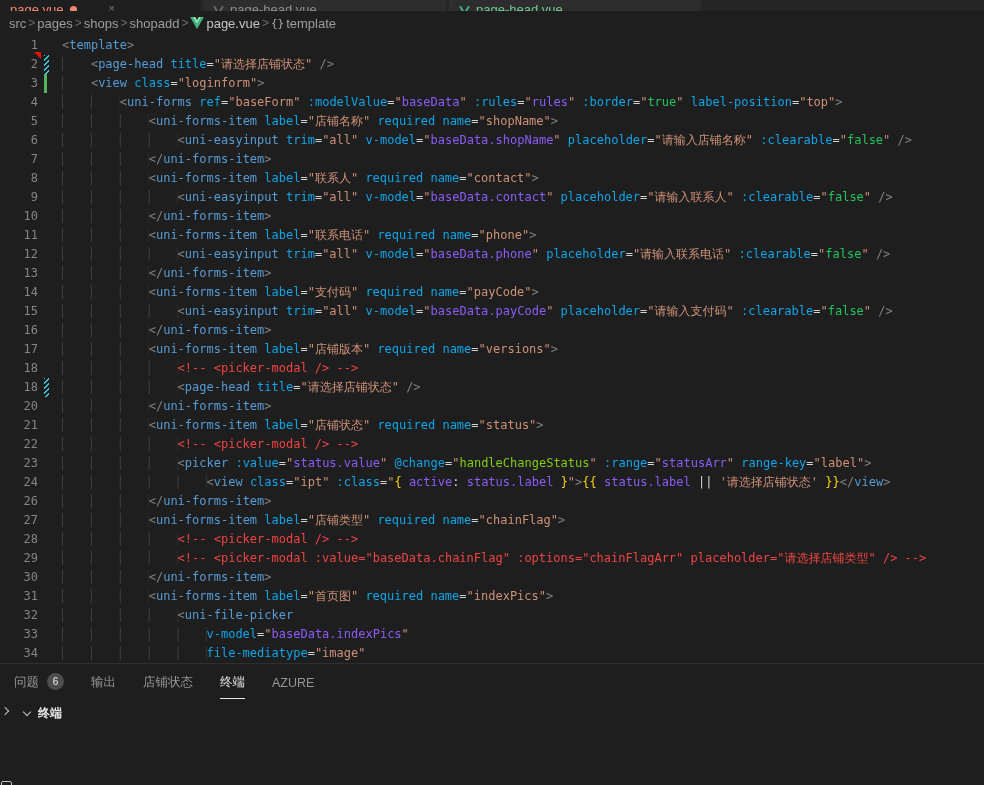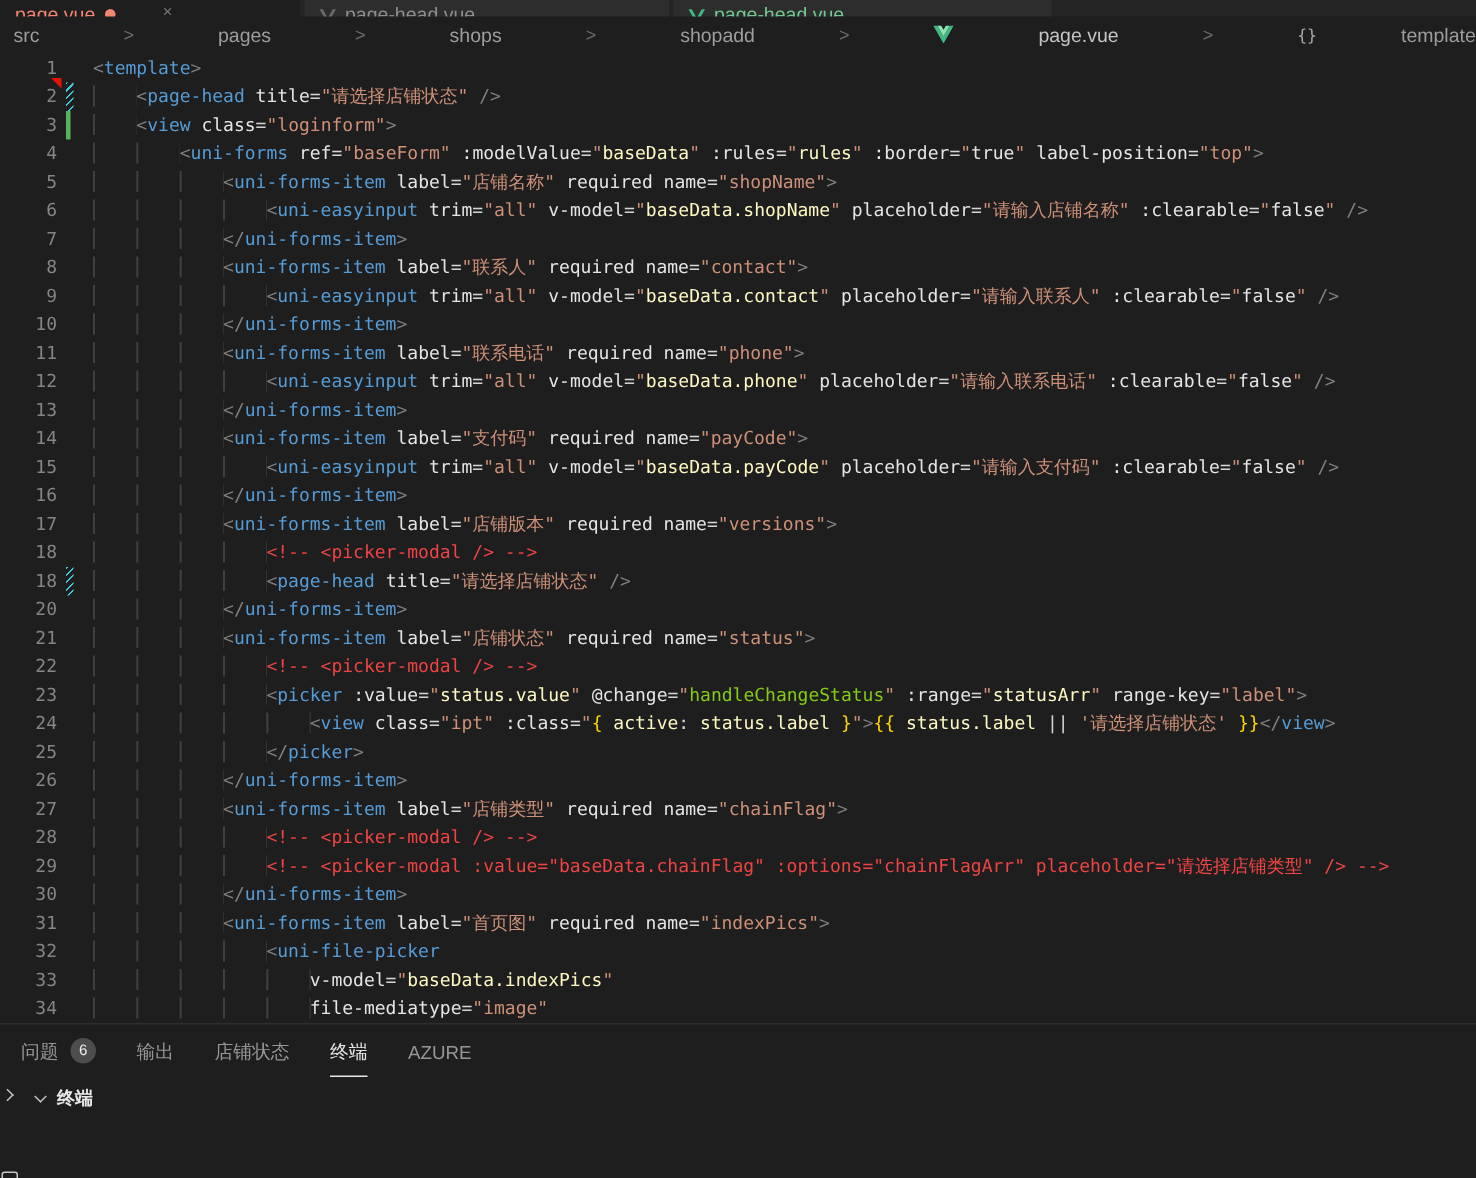--- a/index.html
+++ b/index.html
@@ -20,7 +20,7 @@
 
   
   .breadcrumb { height:24px; display:flex; align-items:center; padding-left:9px;
-    font-size:13px; color:#9d9d9d; gap:14px; background:#1e1e1e;justify-content:space-between; }
+    font-size:13px; color:#9d9d9d; gap:2px; background:#1e1e1e; }
   .bsep { color:#6d6d6d; font-size:12px; }
   .bitem { white-space:nowrap; }
   .curly { color:#a8a8a8; font-family:"DejaVu Sans Mono", monospace; font-size:11px; }

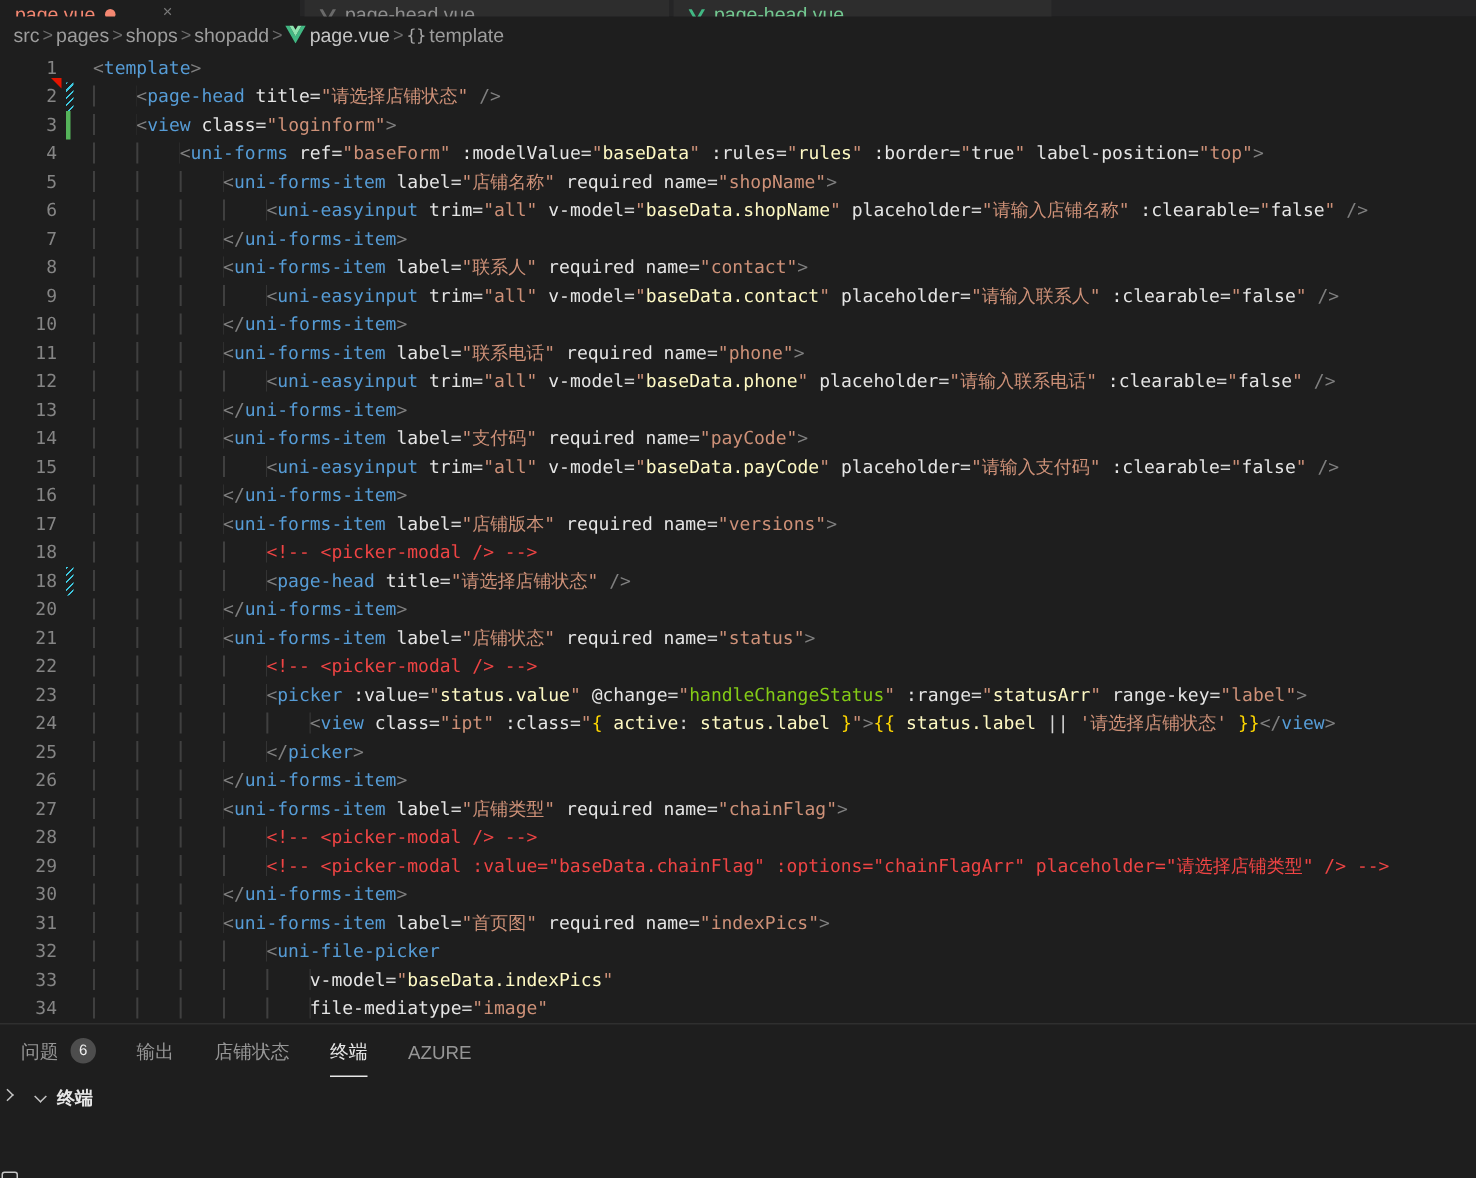--- a/index.html
+++ b/index.html
@@ -32,7 +32,7 @@
   .num { width:38px; text-align:right; color:#858585; flex:none; }
   .deco { width:24px; flex:none; position:relative; }
   .code { flex:1; overflow:hidden; }
-  .p { color:#808080; } .t { color:#569cd6; } .a { color:#e5e5e5; }
+  .p { color:#808080; } .t { color:#569cd6; } .a { color:#0ea5e9; }
   .e { color:#d4d4d4; } .s { color:#ce9178; } .x { color:#fef9c3; }
   .k { color:#e5e5e5; } .f { color:#84cc16; } .c { color:#ef4444; }
   .b { color:#ffd700; }

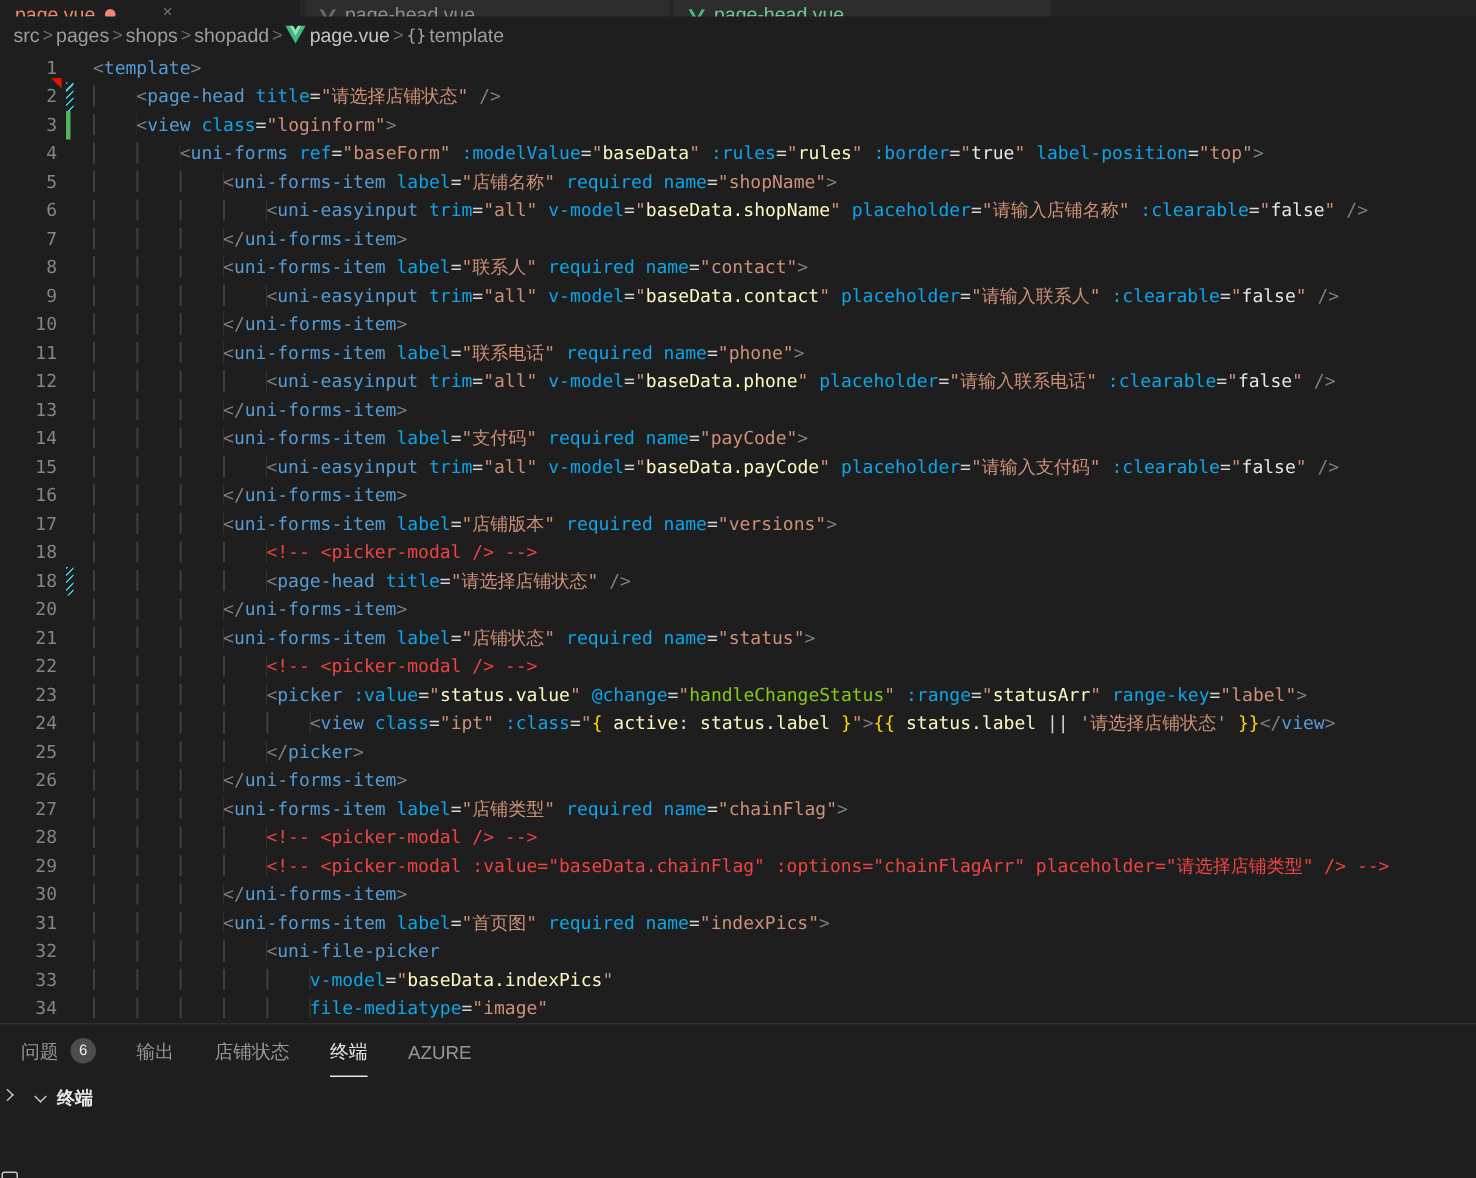--- a/index.html
+++ b/index.html
@@ -33,7 +33,7 @@
   .deco { width:24px; flex:none; position:relative; }
   .code { flex:1; overflow:hidden; }
   .p { color:#808080; } .t { color:#569cd6; } .a { color:#0ea5e9; }
-  .e { color:#d4d4d4; } .s { color:#ce9178; } .x { color:#fef9c3; }
+  .e { color:#d4d4d4; } .s { color:#ce9178; } .x { color:#8b5cf6; }
   .k { color:#e5e5e5; } .f { color:#84cc16; } .c { color:#ef4444; }
   .b { color:#ffd700; }
   .ind { background-image:linear-gradient(90deg,#404040 1px,transparent 1px);

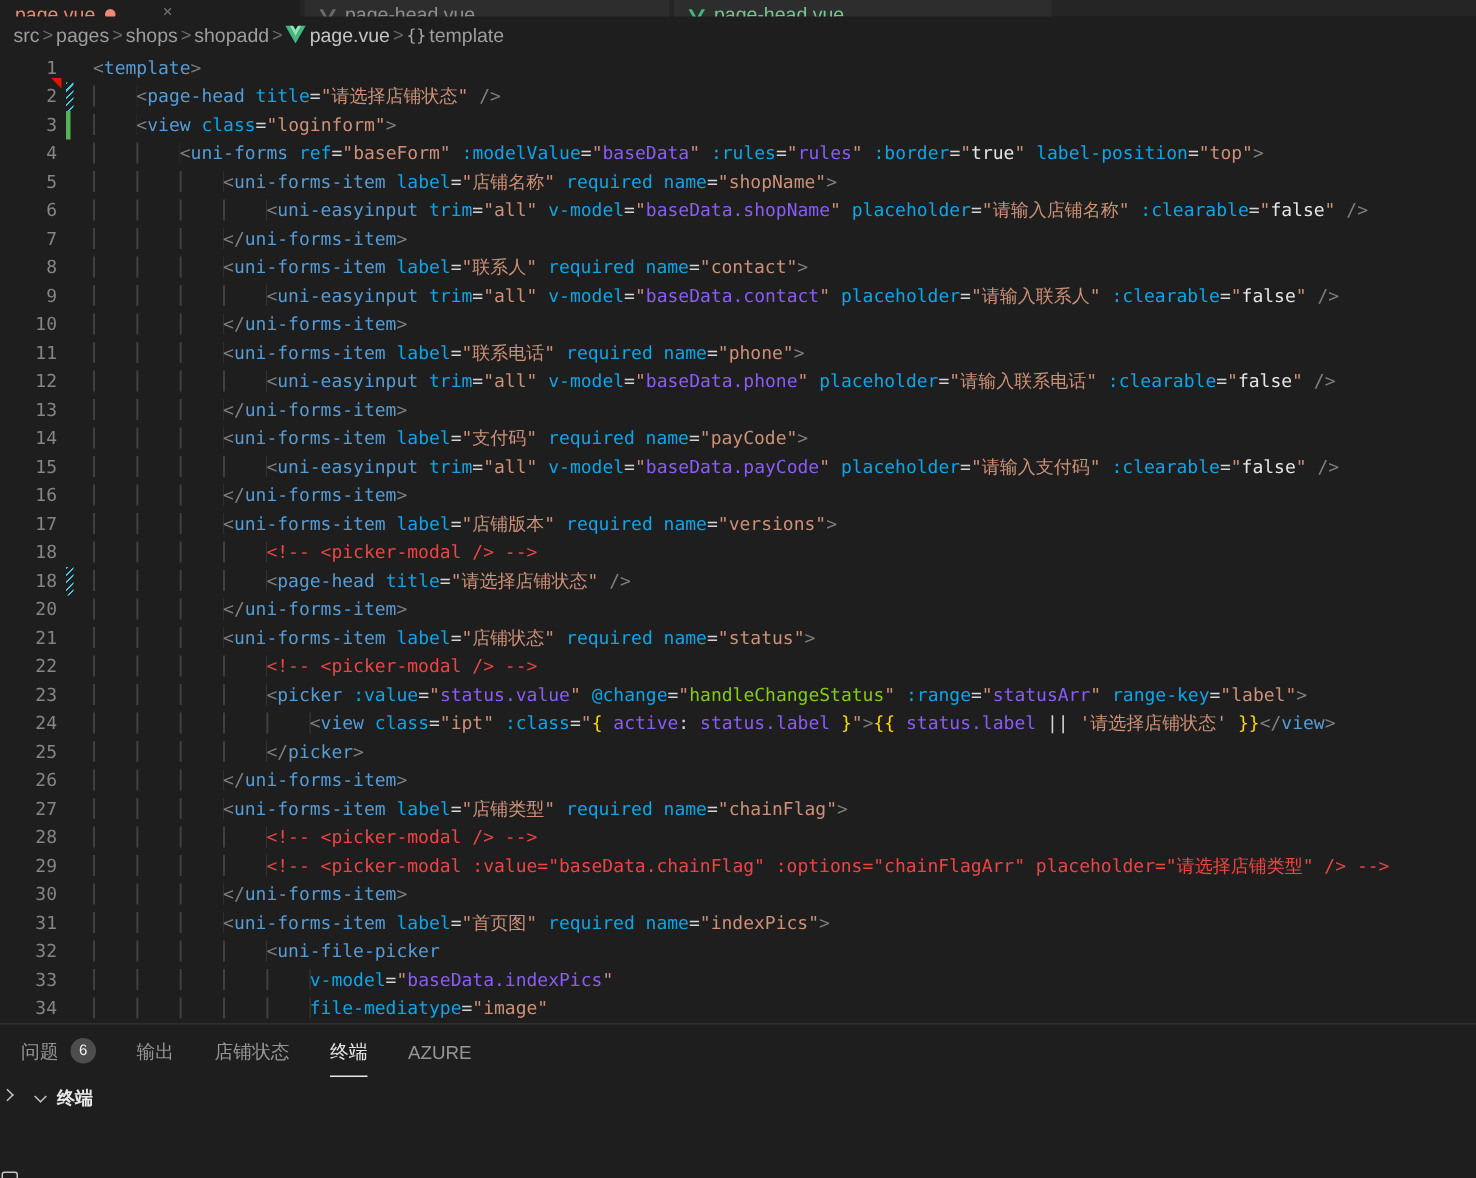--- a/index.html
+++ b/index.html
@@ -34,7 +34,7 @@
   .code { flex:1; overflow:hidden; }
   .p { color:#808080; } .t { color:#569cd6; } .a { color:#0ea5e9; }
   .e { color:#d4d4d4; } .s { color:#ce9178; } .x { color:#8b5cf6; }
-  .k { color:#e5e5e5; } .f { color:#84cc16; } .c { color:#ef4444; }
+  .k { color:#22c55e; } .f { color:#84cc16; } .c { color:#ef4444; }
   .b { color:#ffd700; }
   .ind { background-image:linear-gradient(90deg,#404040 1px,transparent 1px);
          background-size:4ch 100%; }

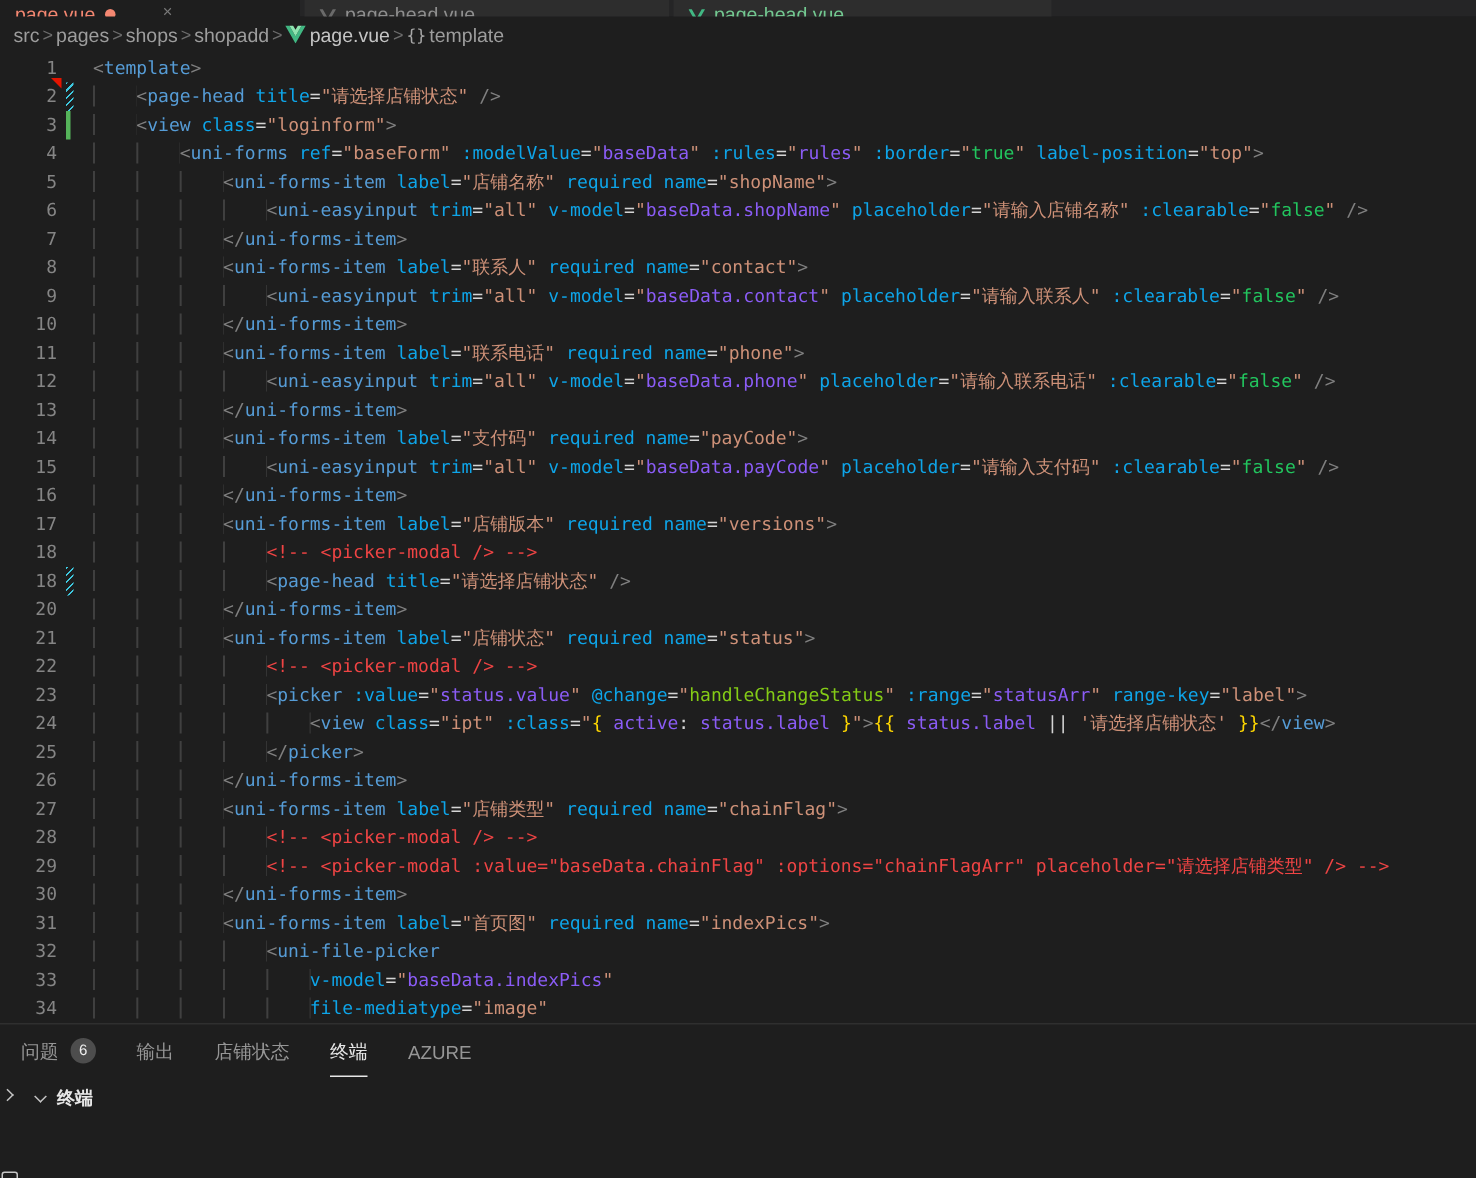--- a/index.html
+++ b/index.html
@@ -136,7 +136,6 @@
     <div class="line"><span class="num">22</span><span class="deco"></span><span class="code"><span class="ind">                </span><span class="c">&lt;!-- &lt;picker-modal /&gt; --&gt;</span></span></div>
     <div class="line"><span class="num">23</span><span class="deco"></span><span class="code"><span class="ind">                </span><span class="p">&lt;</span><span class="t">picker</span><span class="e"> </span><span class="a">:value</span><span class="e">=</span><span class="s">"</span><span class="x">status.value</span><span class="s">"</span><span class="e"> </span><span class="a">@change</span><span class="e">=</span><span class="s">"</span><span class="f">handleChangeStatus</span><span class="s">"</span><span class="e"> </span><span class="a">:range</span><span class="e">=</span><span class="s">"</span><span class="x">statusArr</span><span class="s">"</span><span class="e"> </span><span class="a">range-key</span><span class="e">=</span><span class="s">"label"</span><span class="p">&gt;</span></span></div>
     <div class="line"><span class="num">24</span><span class="deco"></span><span class="code"><span class="ind">                    </span><span class="p">&lt;</span><span class="t">view</span><span class="e"> </span><span class="a">class</span><span class="e">=</span><span class="s">"ipt"</span><span class="e"> </span><span class="a">:class</span><span class="e">=</span><span class="s">"</span><span class="b">{</span><span class="x"> active</span><span class="e">:</span><span class="x"> status.label </span><span class="b">}</span><span class="s">"</span><span class="p">&gt;</span><span class="b">{{</span><span class="x"> status.label </span><span class="e">|| </span><span class="s">'请选择店铺状态'</span><span class="b"> }}</span><span class="p">&lt;/</span><span class="t">view</span><span class="p">&gt;</span></span></div>
-    <div class="line"><span class="num">25</span><span class="deco"></span><span class="code"><span class="ind">                </span><span class="p">&lt;/</span><span class="t">picker</span><span class="p">&gt;</span></span></div>
     <div class="line"><span class="num">26</span><span class="deco"></span><span class="code"><span class="ind">            </span><span class="p">&lt;/</span><span class="t">uni-forms-item</span><span class="p">&gt;</span></span></div>
     <div class="line"><span class="num">27</span><span class="deco"></span><span class="code"><span class="ind">            </span><span class="p">&lt;</span><span class="t">uni-forms-item</span><span class="e"> </span><span class="a">label</span><span class="e">=</span><span class="s">"店铺类型"</span><span class="e"> </span><span class="a">required</span><span class="e"> </span><span class="a">name</span><span class="e">=</span><span class="s">"chainFlag"</span><span class="p">&gt;</span></span></div>
     <div class="line"><span class="num">28</span><span class="deco"></span><span class="code"><span class="ind">                </span><span class="c">&lt;!-- &lt;picker-modal /&gt; --&gt;</span></span></div>

